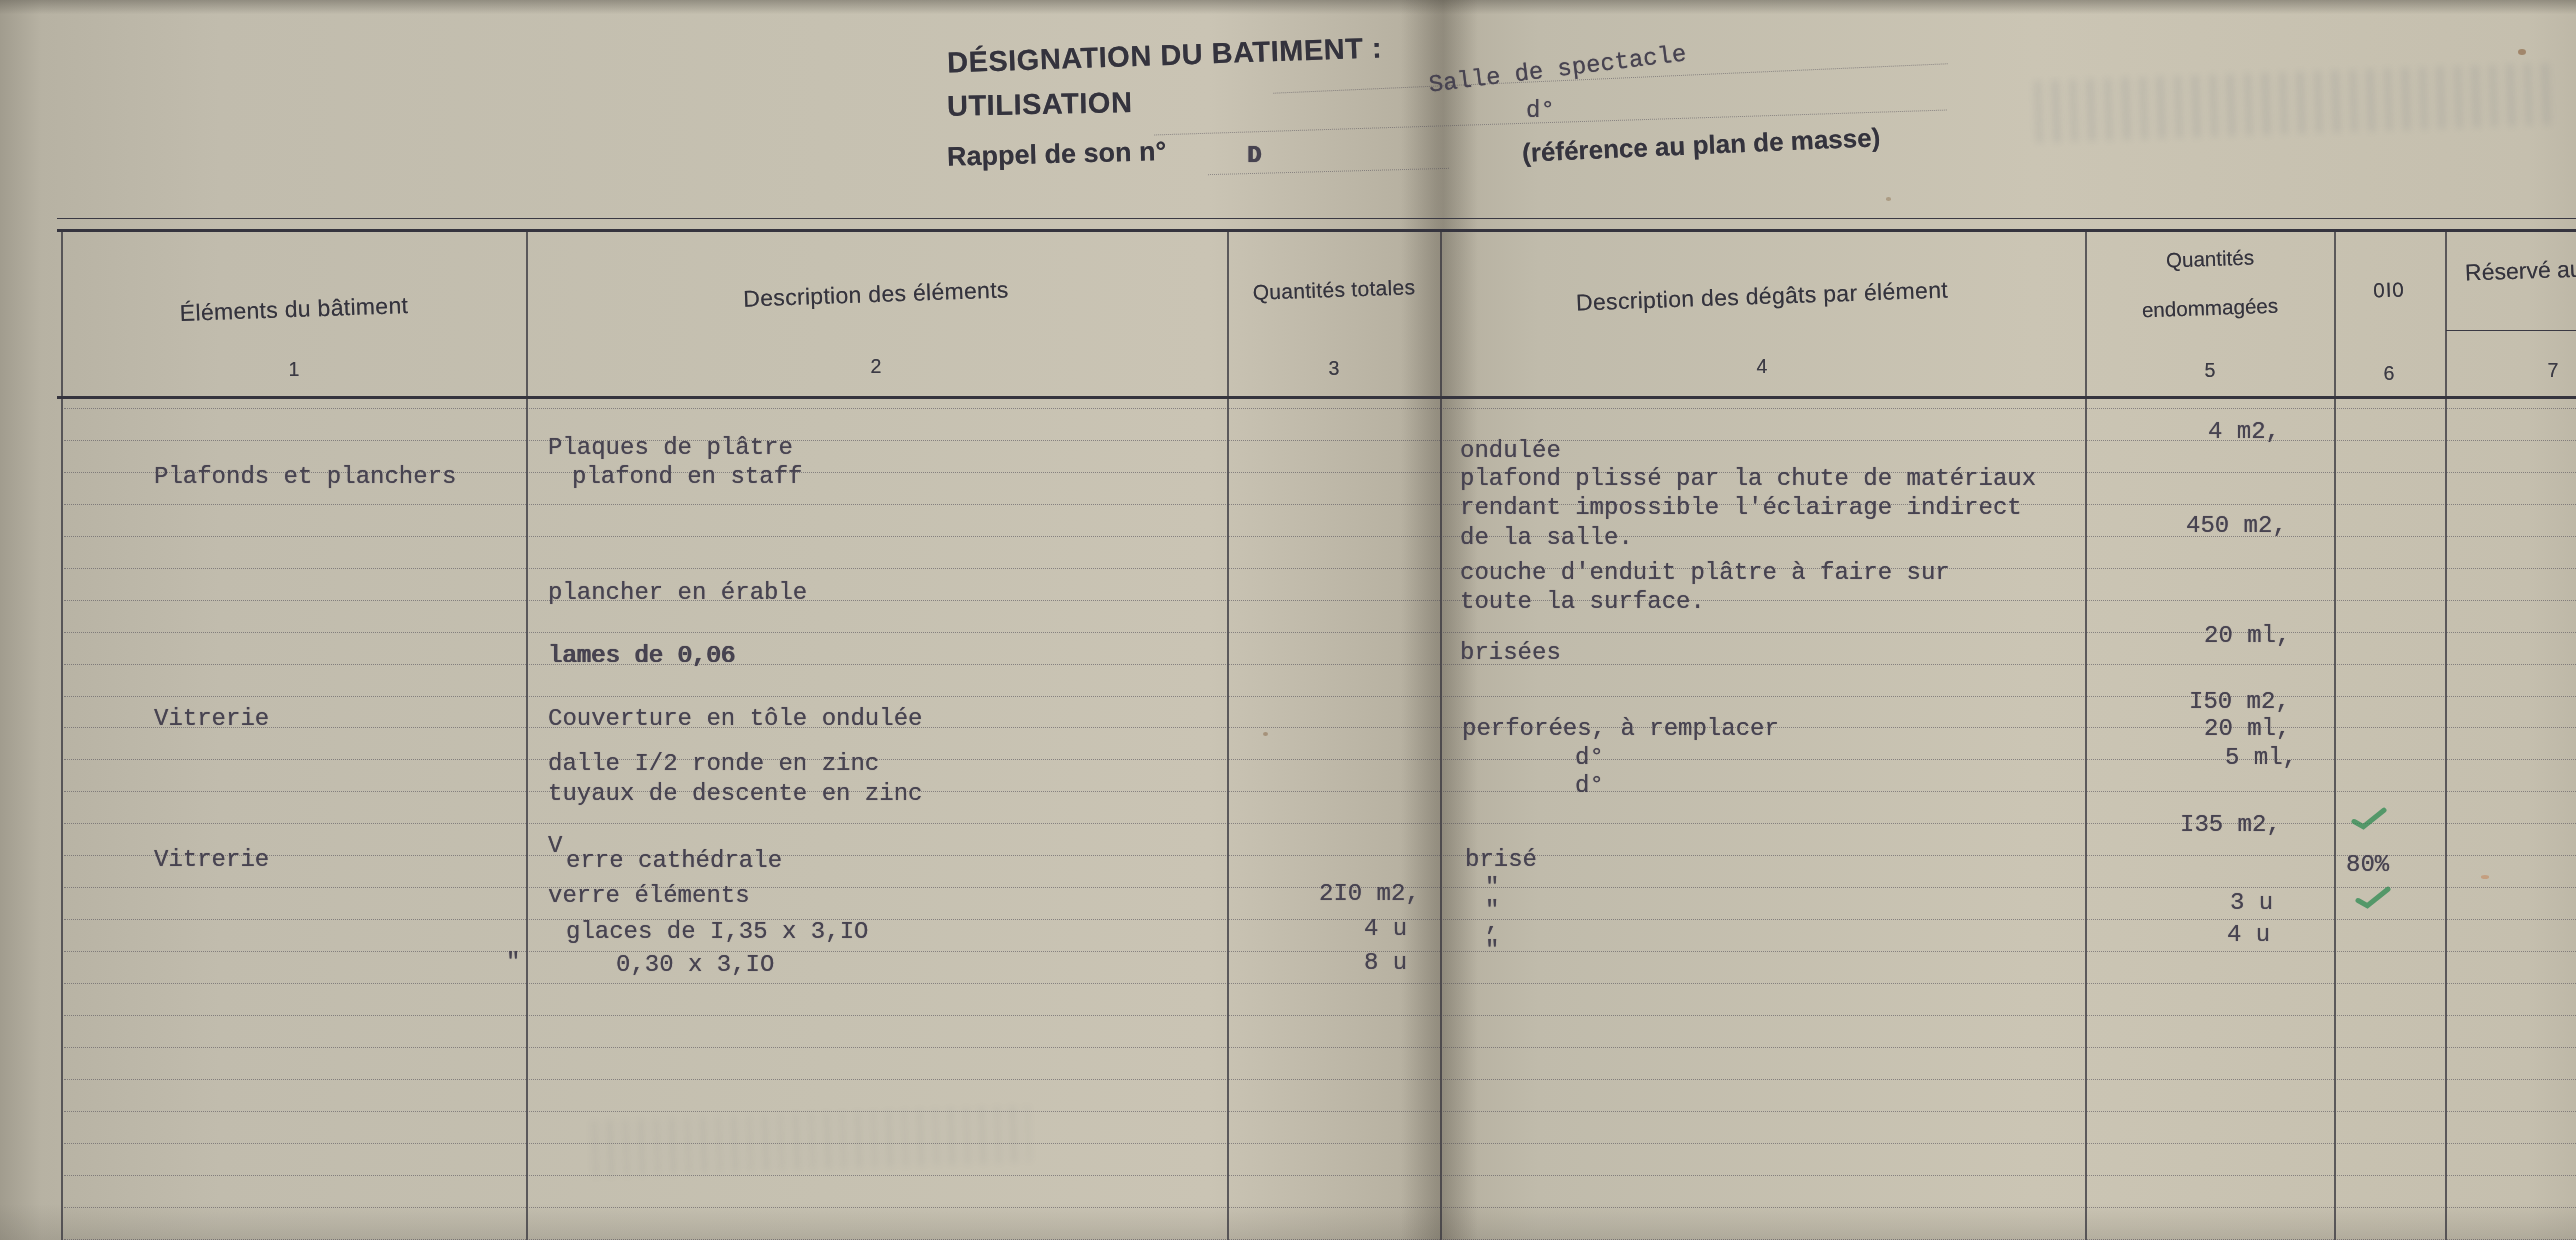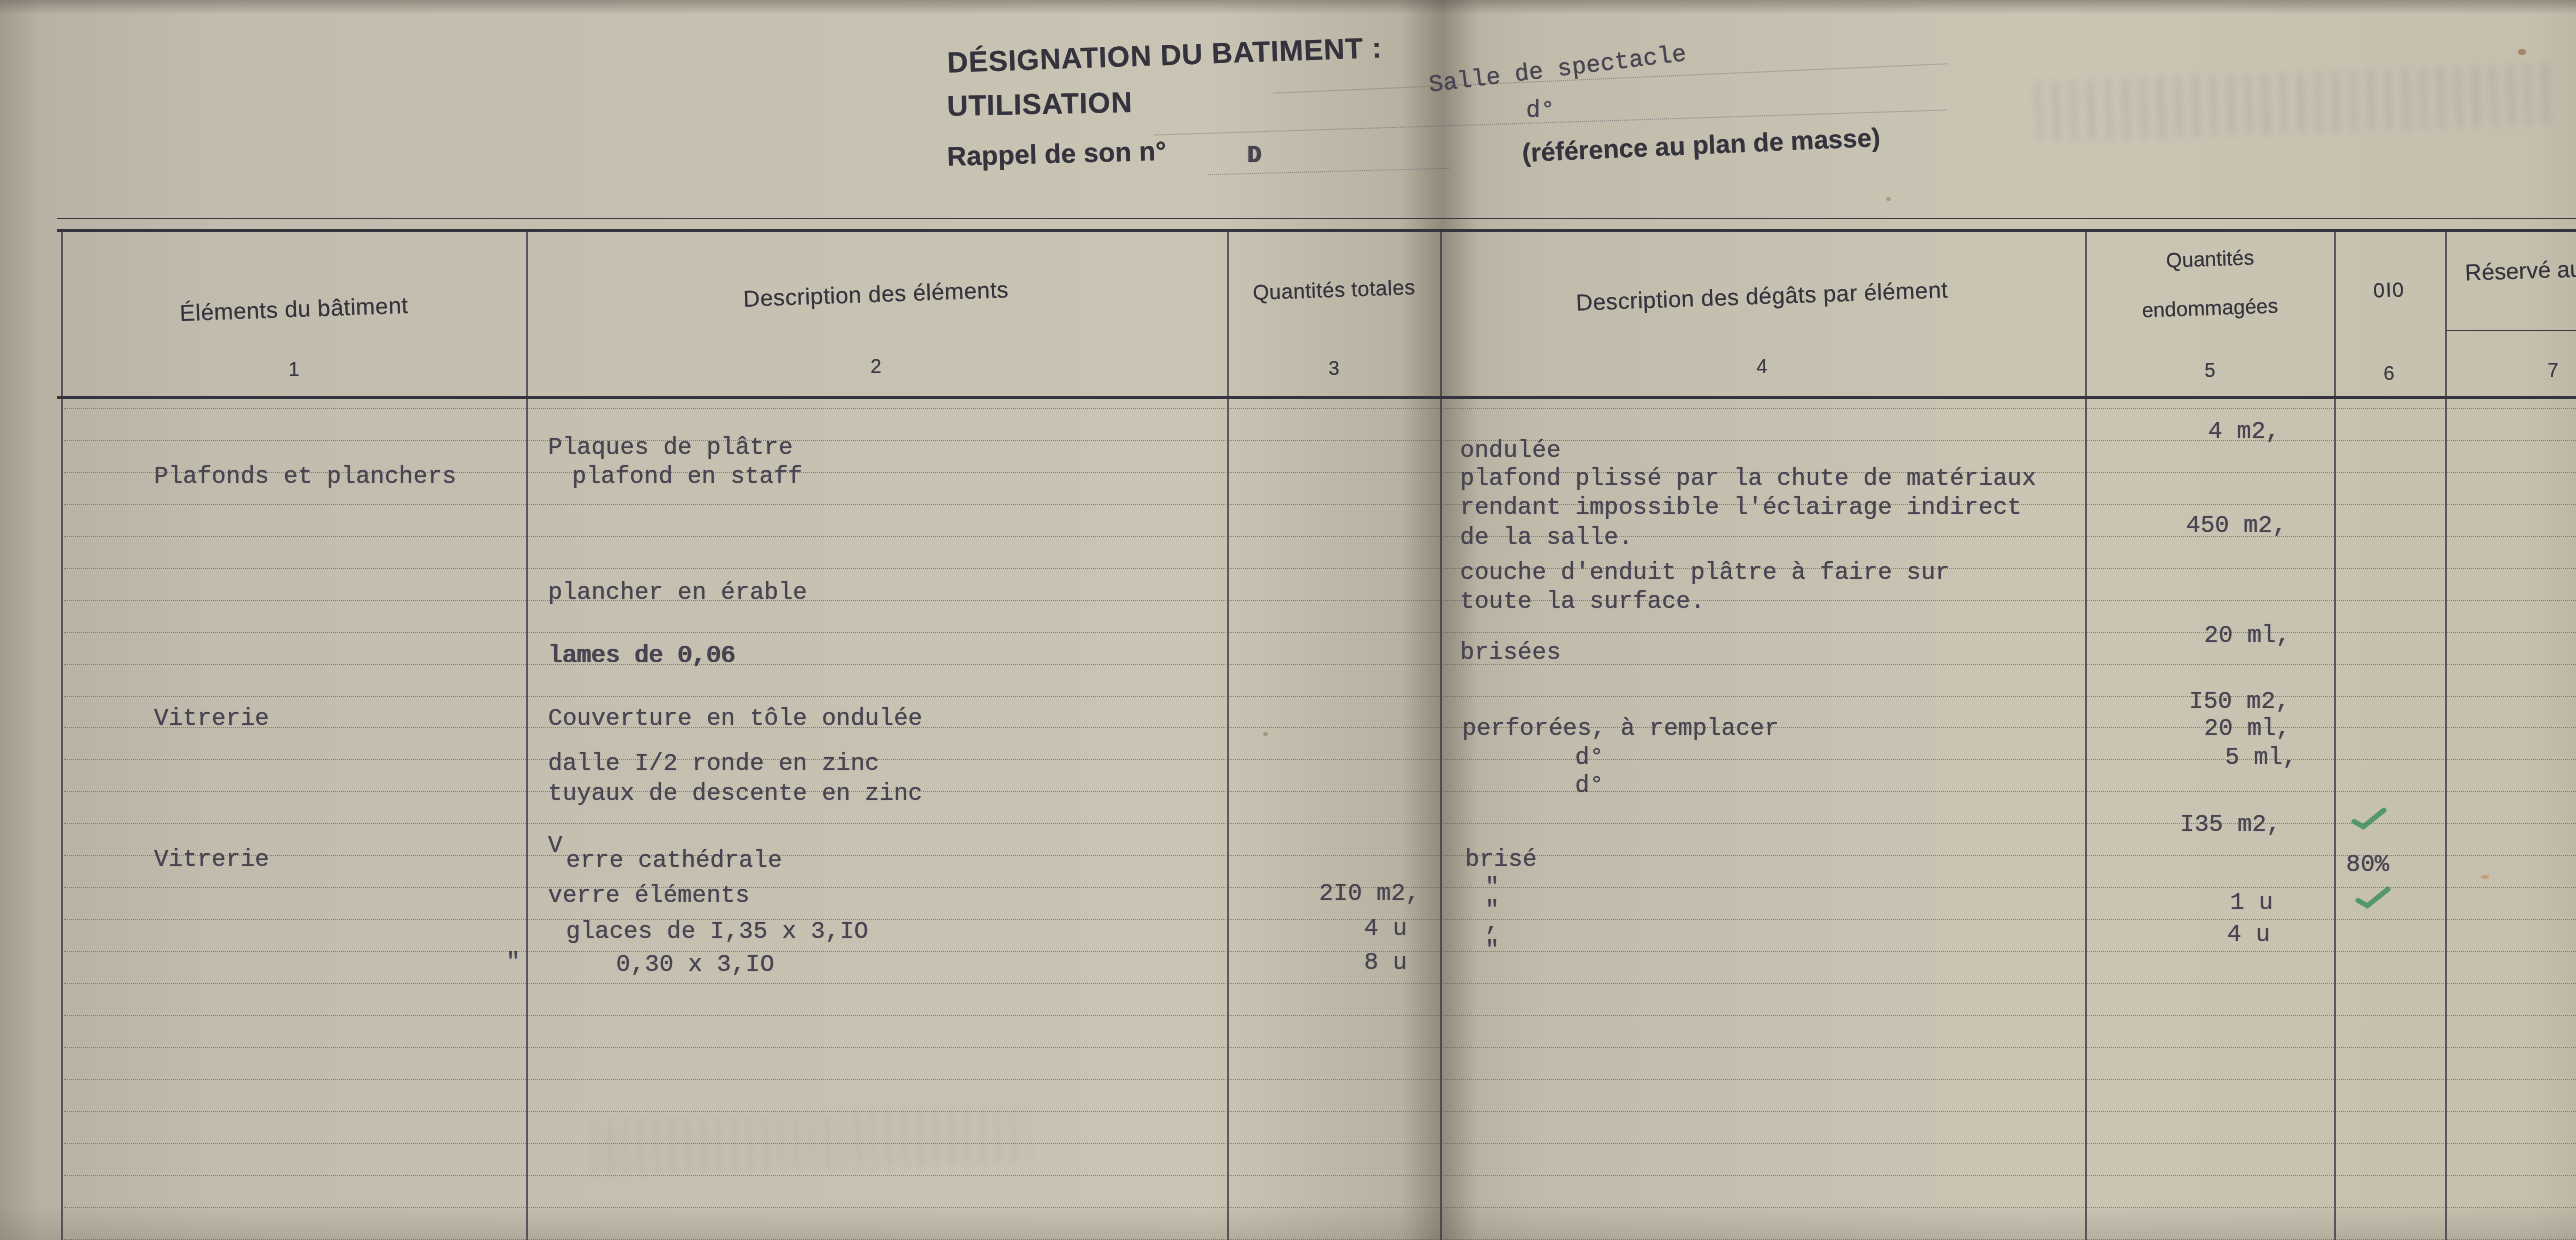--- a/index.html
+++ b/index.html
@@ -173,7 +173,7 @@
     <span class="typed" style="left: 2204px; top: 717px;">20 ml,</span>
     <span class="typed" style="left: 2225px; top: 746px;">5 ml,</span>
     <span class="typed" style="left: 2180px; top: 813px;">I35 m2,</span>
-    <span class="typed" style="left: 2230px; top: 891px;">1 u</span>
+    <span class="typed" style="left: 2230px; top: 891px;">3 u</span>
     <span class="typed" style="left: 2227px; top: 923px;">4 u</span>
     <span class="typed" style="left: 2346px; top: 853px;">80%</span>
     <div class="check" style="left: 2351px; top: 807px;"><svg width="36" height="24" viewBox="0 0 70 46">

